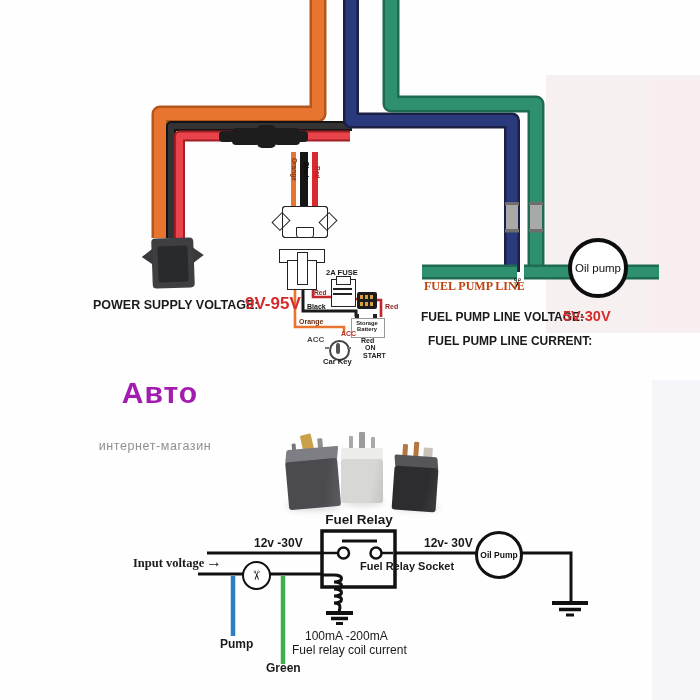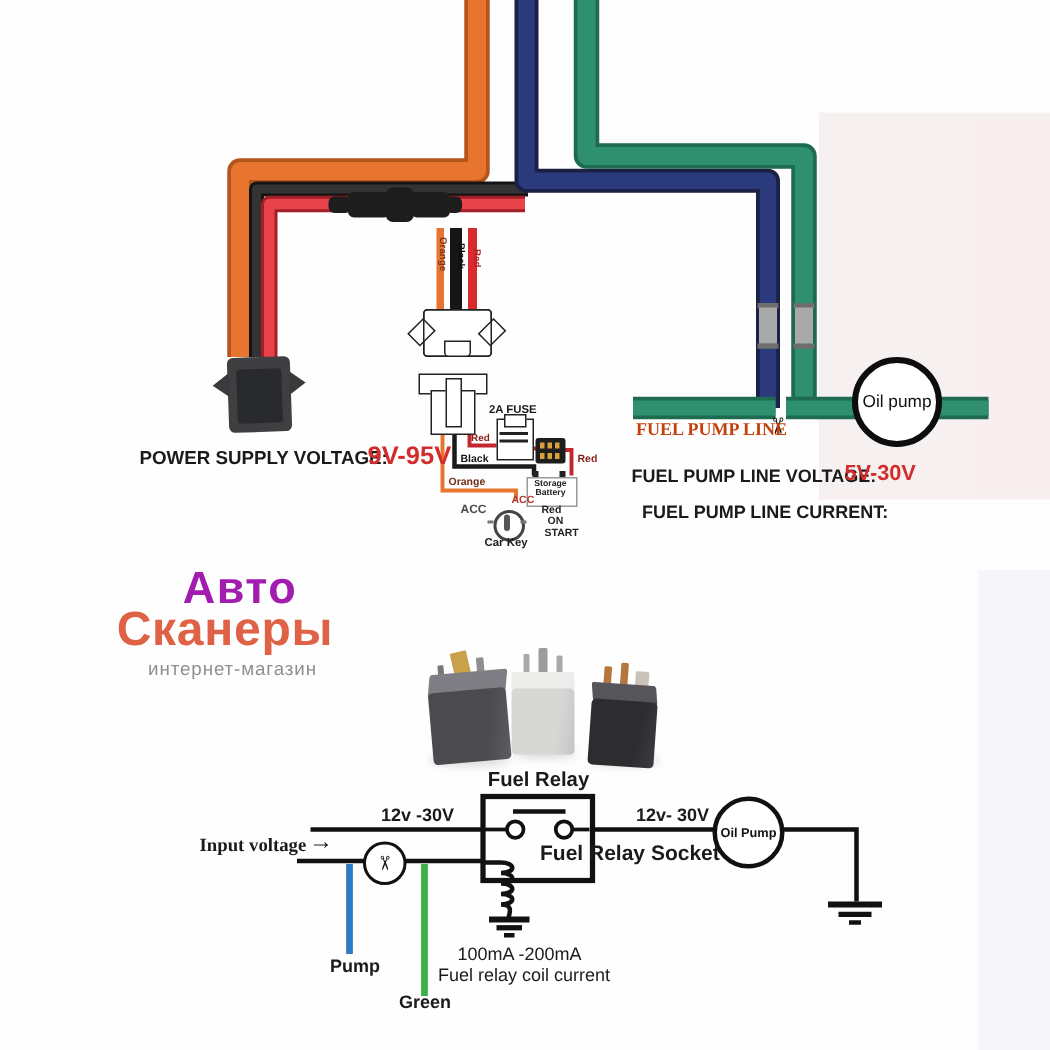--- a/index.html
+++ b/index.html
@@ -215,7 +215,6 @@
   <div class="t b" style="left:428px;top:335px;font-size:12px;">FUEL PUMP LINE CURRENT:</div>
 
   <div class="t b" style="left:60px;top:377px;width:200px;text-align:center;font-size:30px;color:#a21caf;letter-spacing:1px;">Авто</div>
-  <div class="t b" style="left:50px;top:403px;width:200px;text-align:center;font-size:32px;color:#df6246;letter-spacing:0.5px;">Сканеры</div>
   <div class="t" style="left:55px;top:440px;width:200px;text-align:center;font-size:12.5px;color:#8f8f8f;letter-spacing:0.6px;">интернет-магазин</div>
 
   <div class="shadow" style="left:286px;top:502px;width:54px;height:9px;"></div>

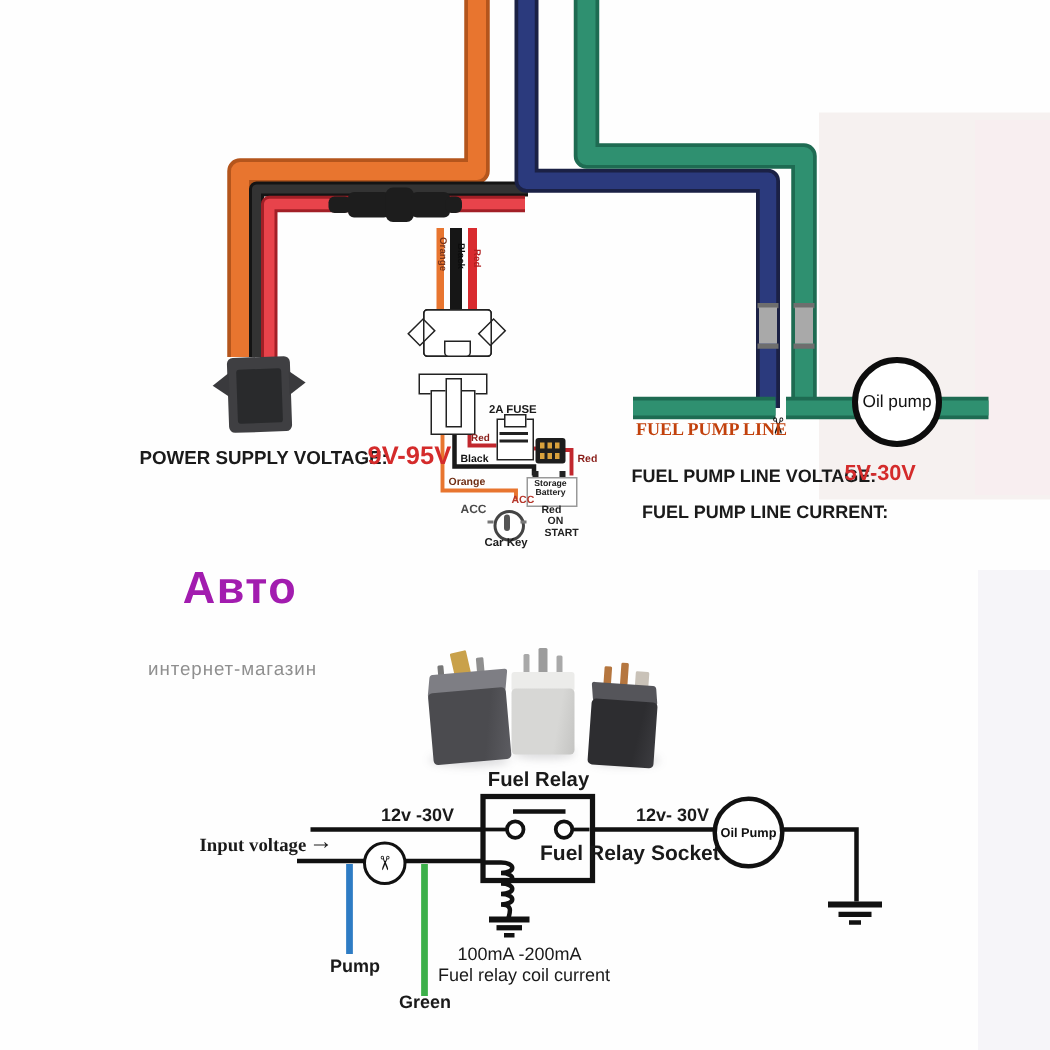--- a/index.html
+++ b/index.html
@@ -248,7 +248,7 @@
   <div class="t b" style="left:206px;top:554px;font-size:16px;">→</div>
   <div class="t" style="left:254px;top:537px;font-size:12px;font-weight:600;">12v -30V</div>
   <div class="t" style="left:424px;top:537px;font-size:12px;font-weight:600;">12v- 30V</div>
-  <div class="t b" style="left:323px;top:561px;width:73px;text-align:center;font-size:14px;padding-left:37px;">Fuel Relay Socket</div>
+  <div class="t b" style="left:323px;top:561px;width:73px;text-align:center;font-size:11px;padding-left:37px;">Fuel Relay Socket</div>
 
   <div class="circle" style="left:242px;top:561px;width:25px;height:25px;border:2.5px solid #111;">
     <span style="font-size:13px;transform:rotate(90deg);color:#111;">✂</span>

